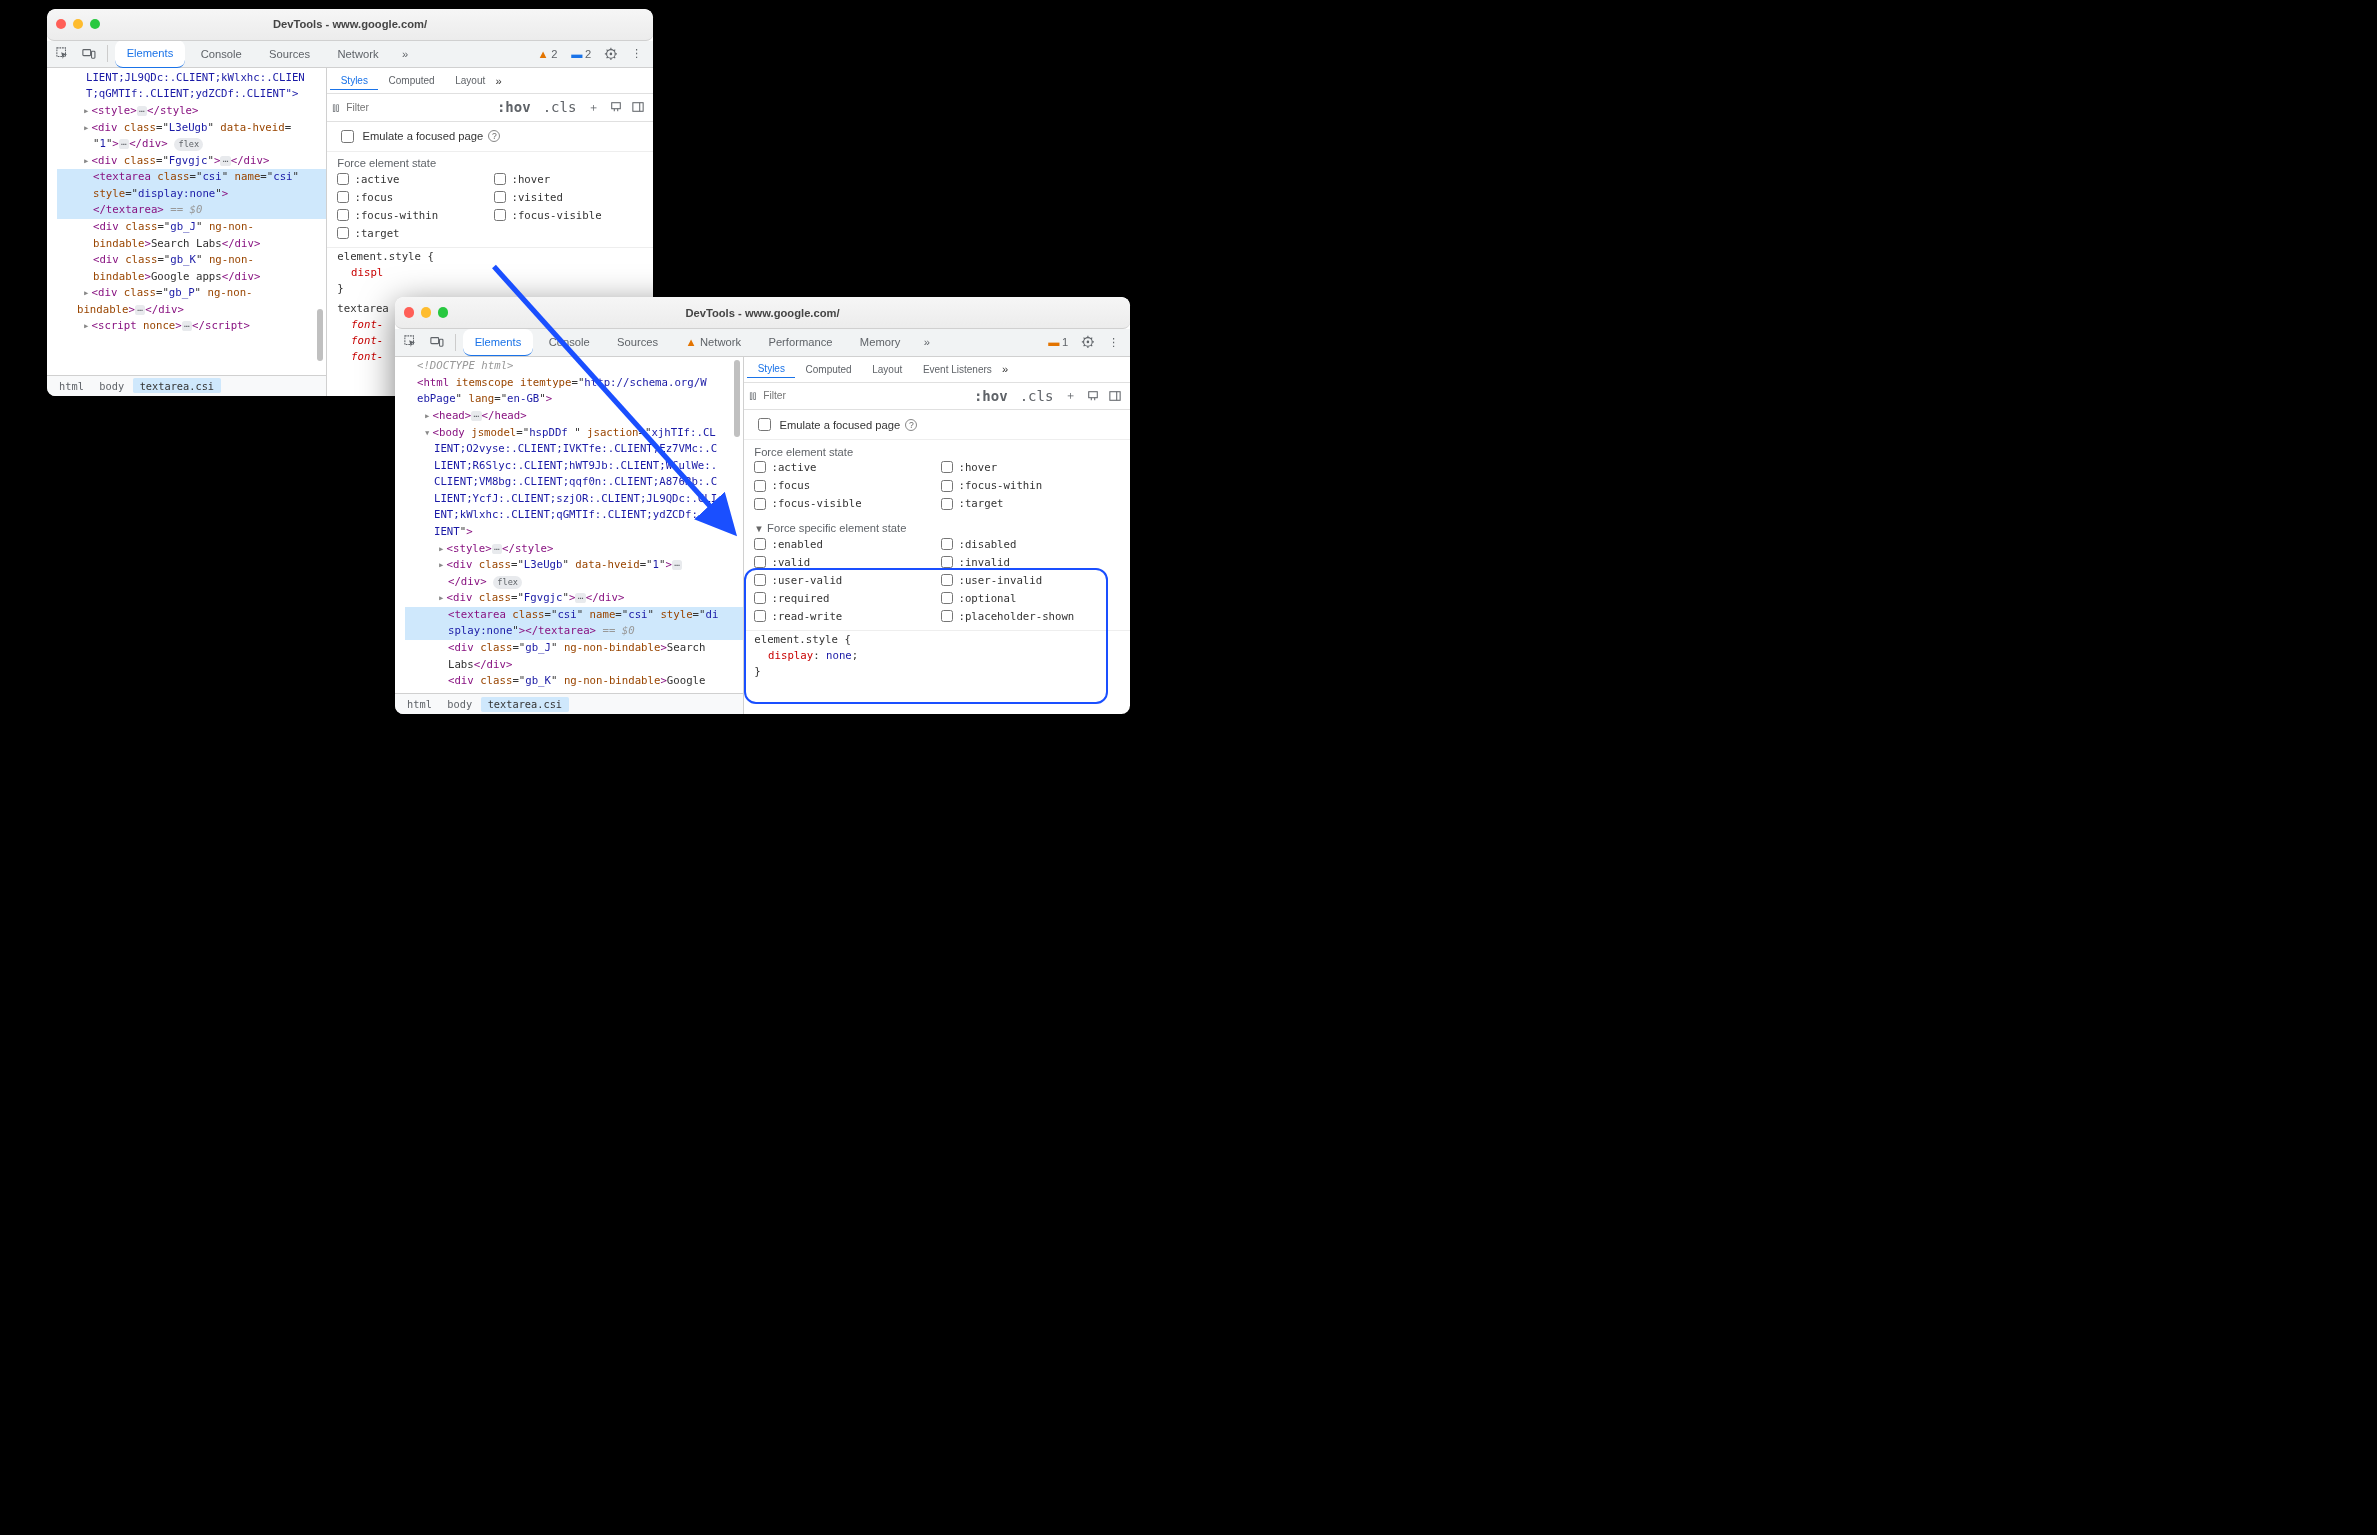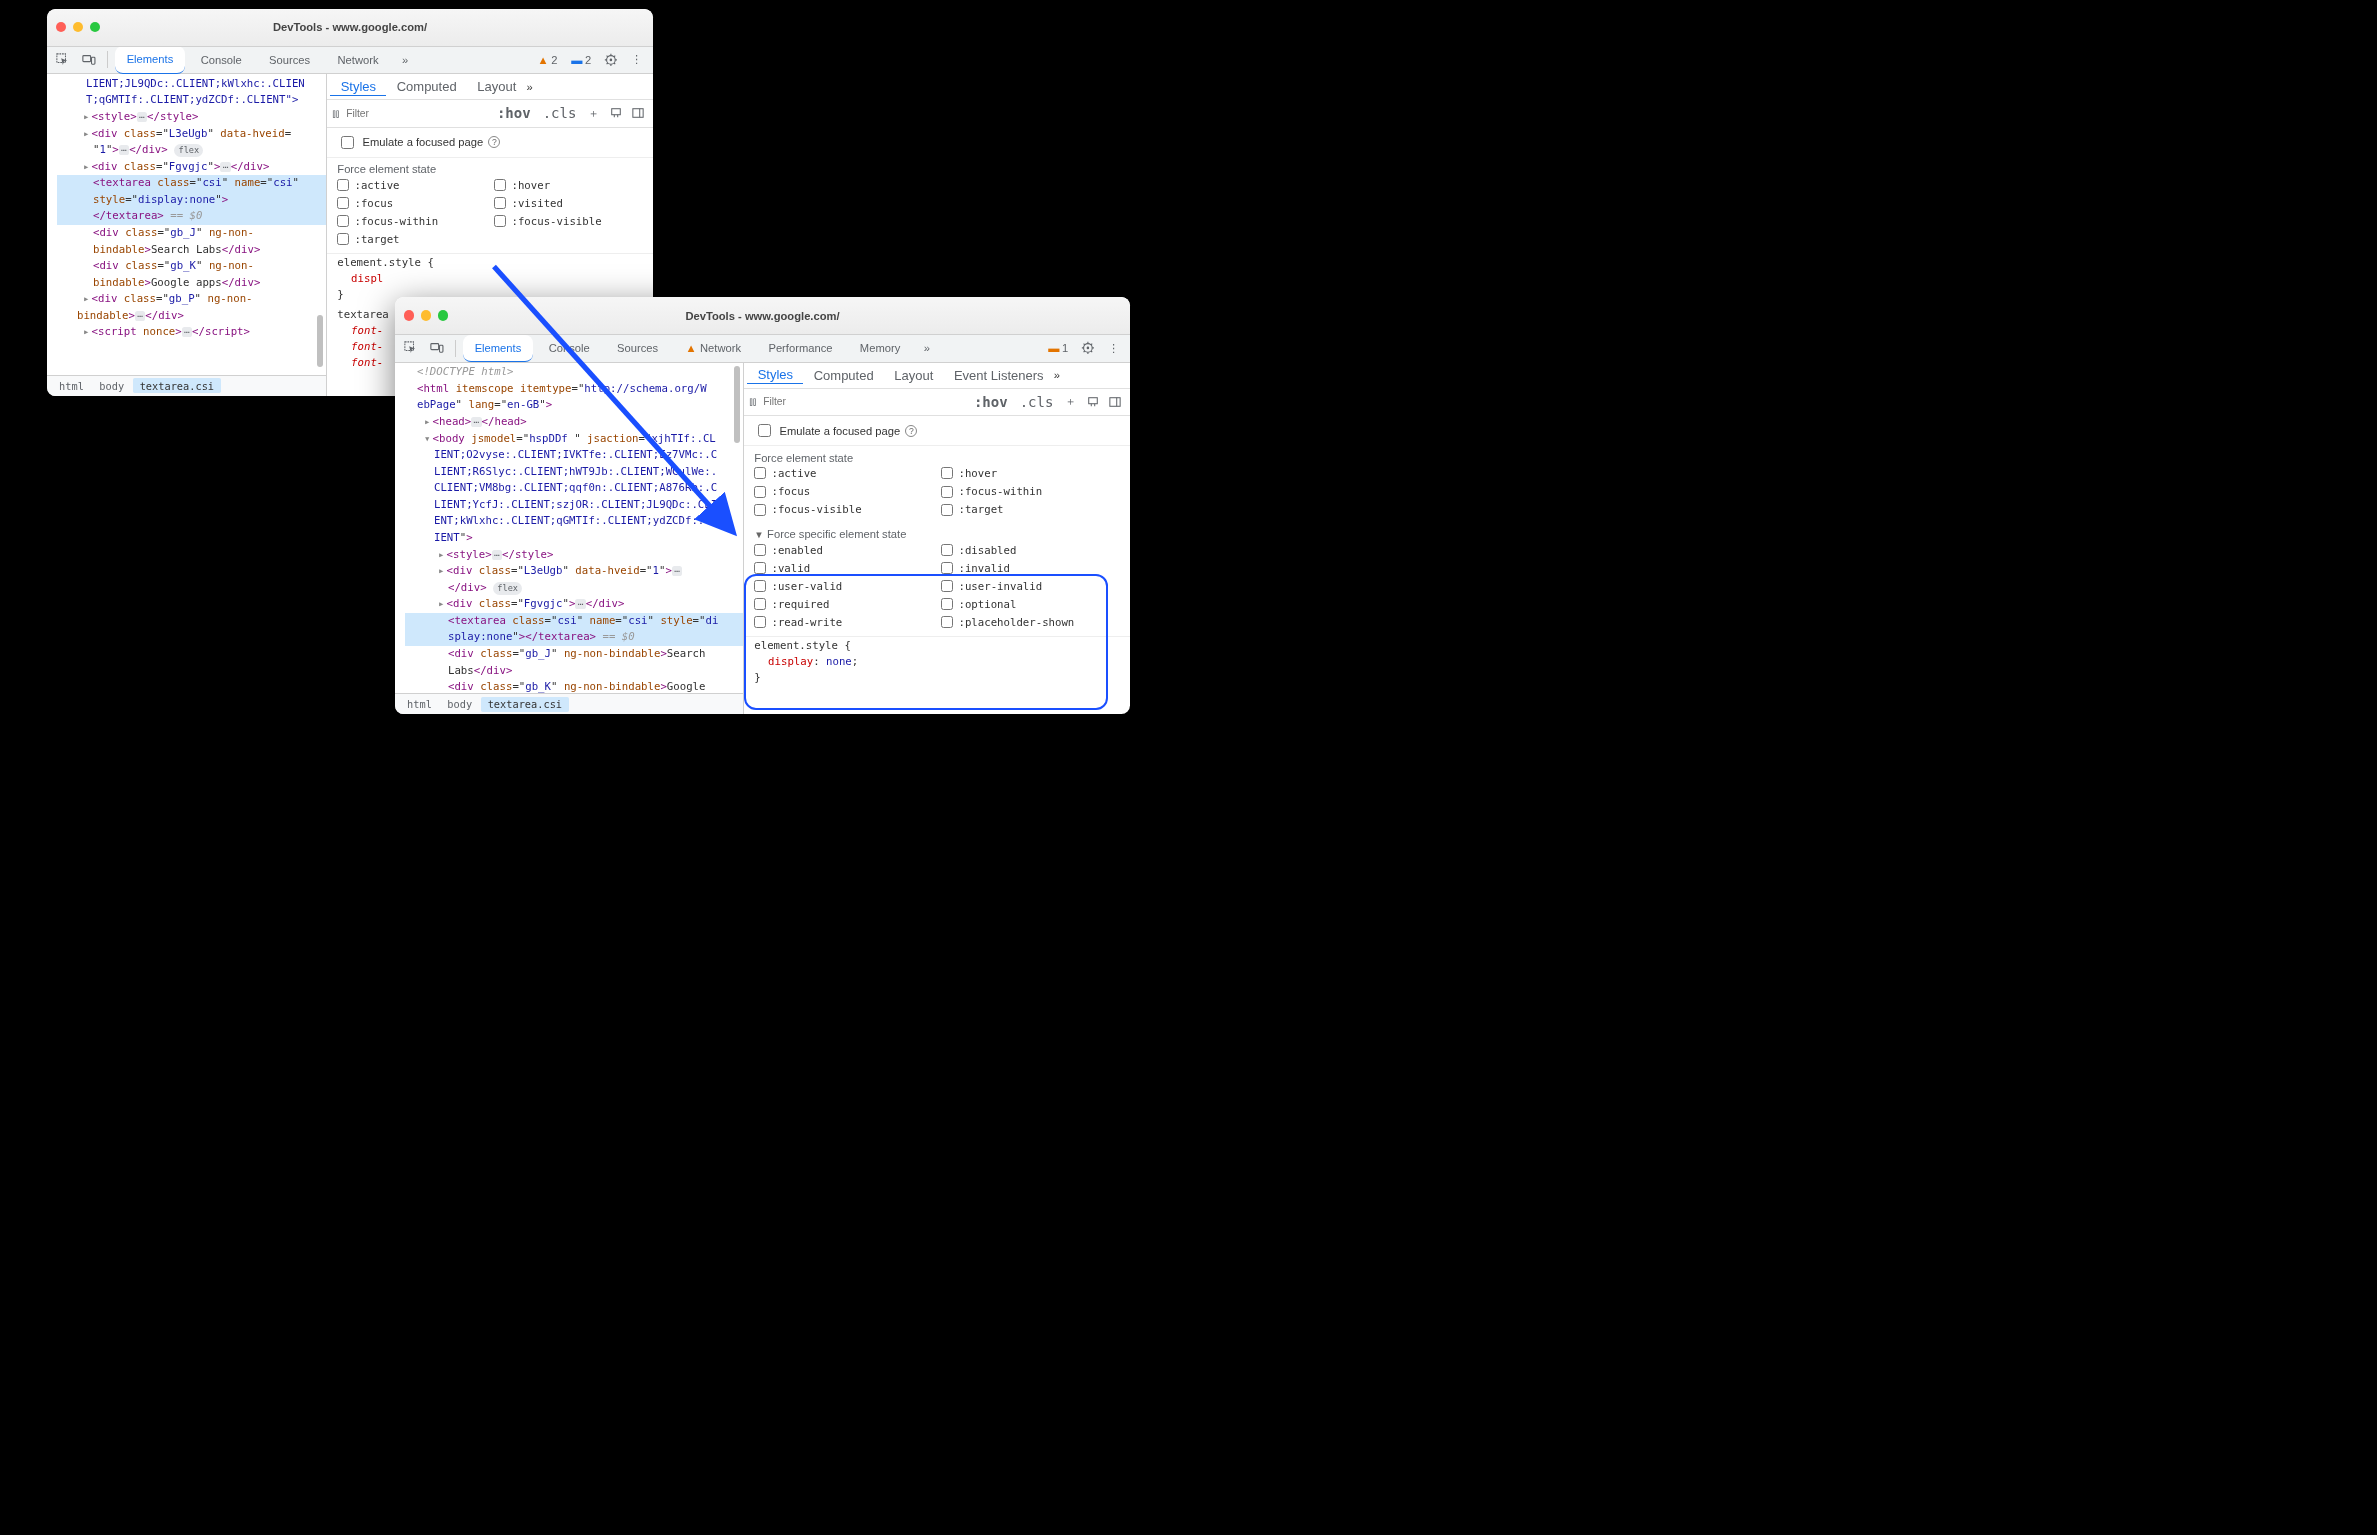--- a/index.html
+++ b/index.html
@@ -23,13 +23,14 @@
     flex-direction: column;
   }
   .titlebar {
-    height: 38px;
+    height: 32px;
     background: linear-gradient(#f6f6f6,#ececec);
     display: flex;
     align-items: center;
     padding: 0 8.6px;
     border-bottom: 0.9px solid #d0d0d0;
     position: relative;
+    border-radius: 7px;
   }
   .traffic { display: flex; gap: 6.9px; }
   .tl { width: 10.3px; height: 10.3px; border-radius: 50%; }

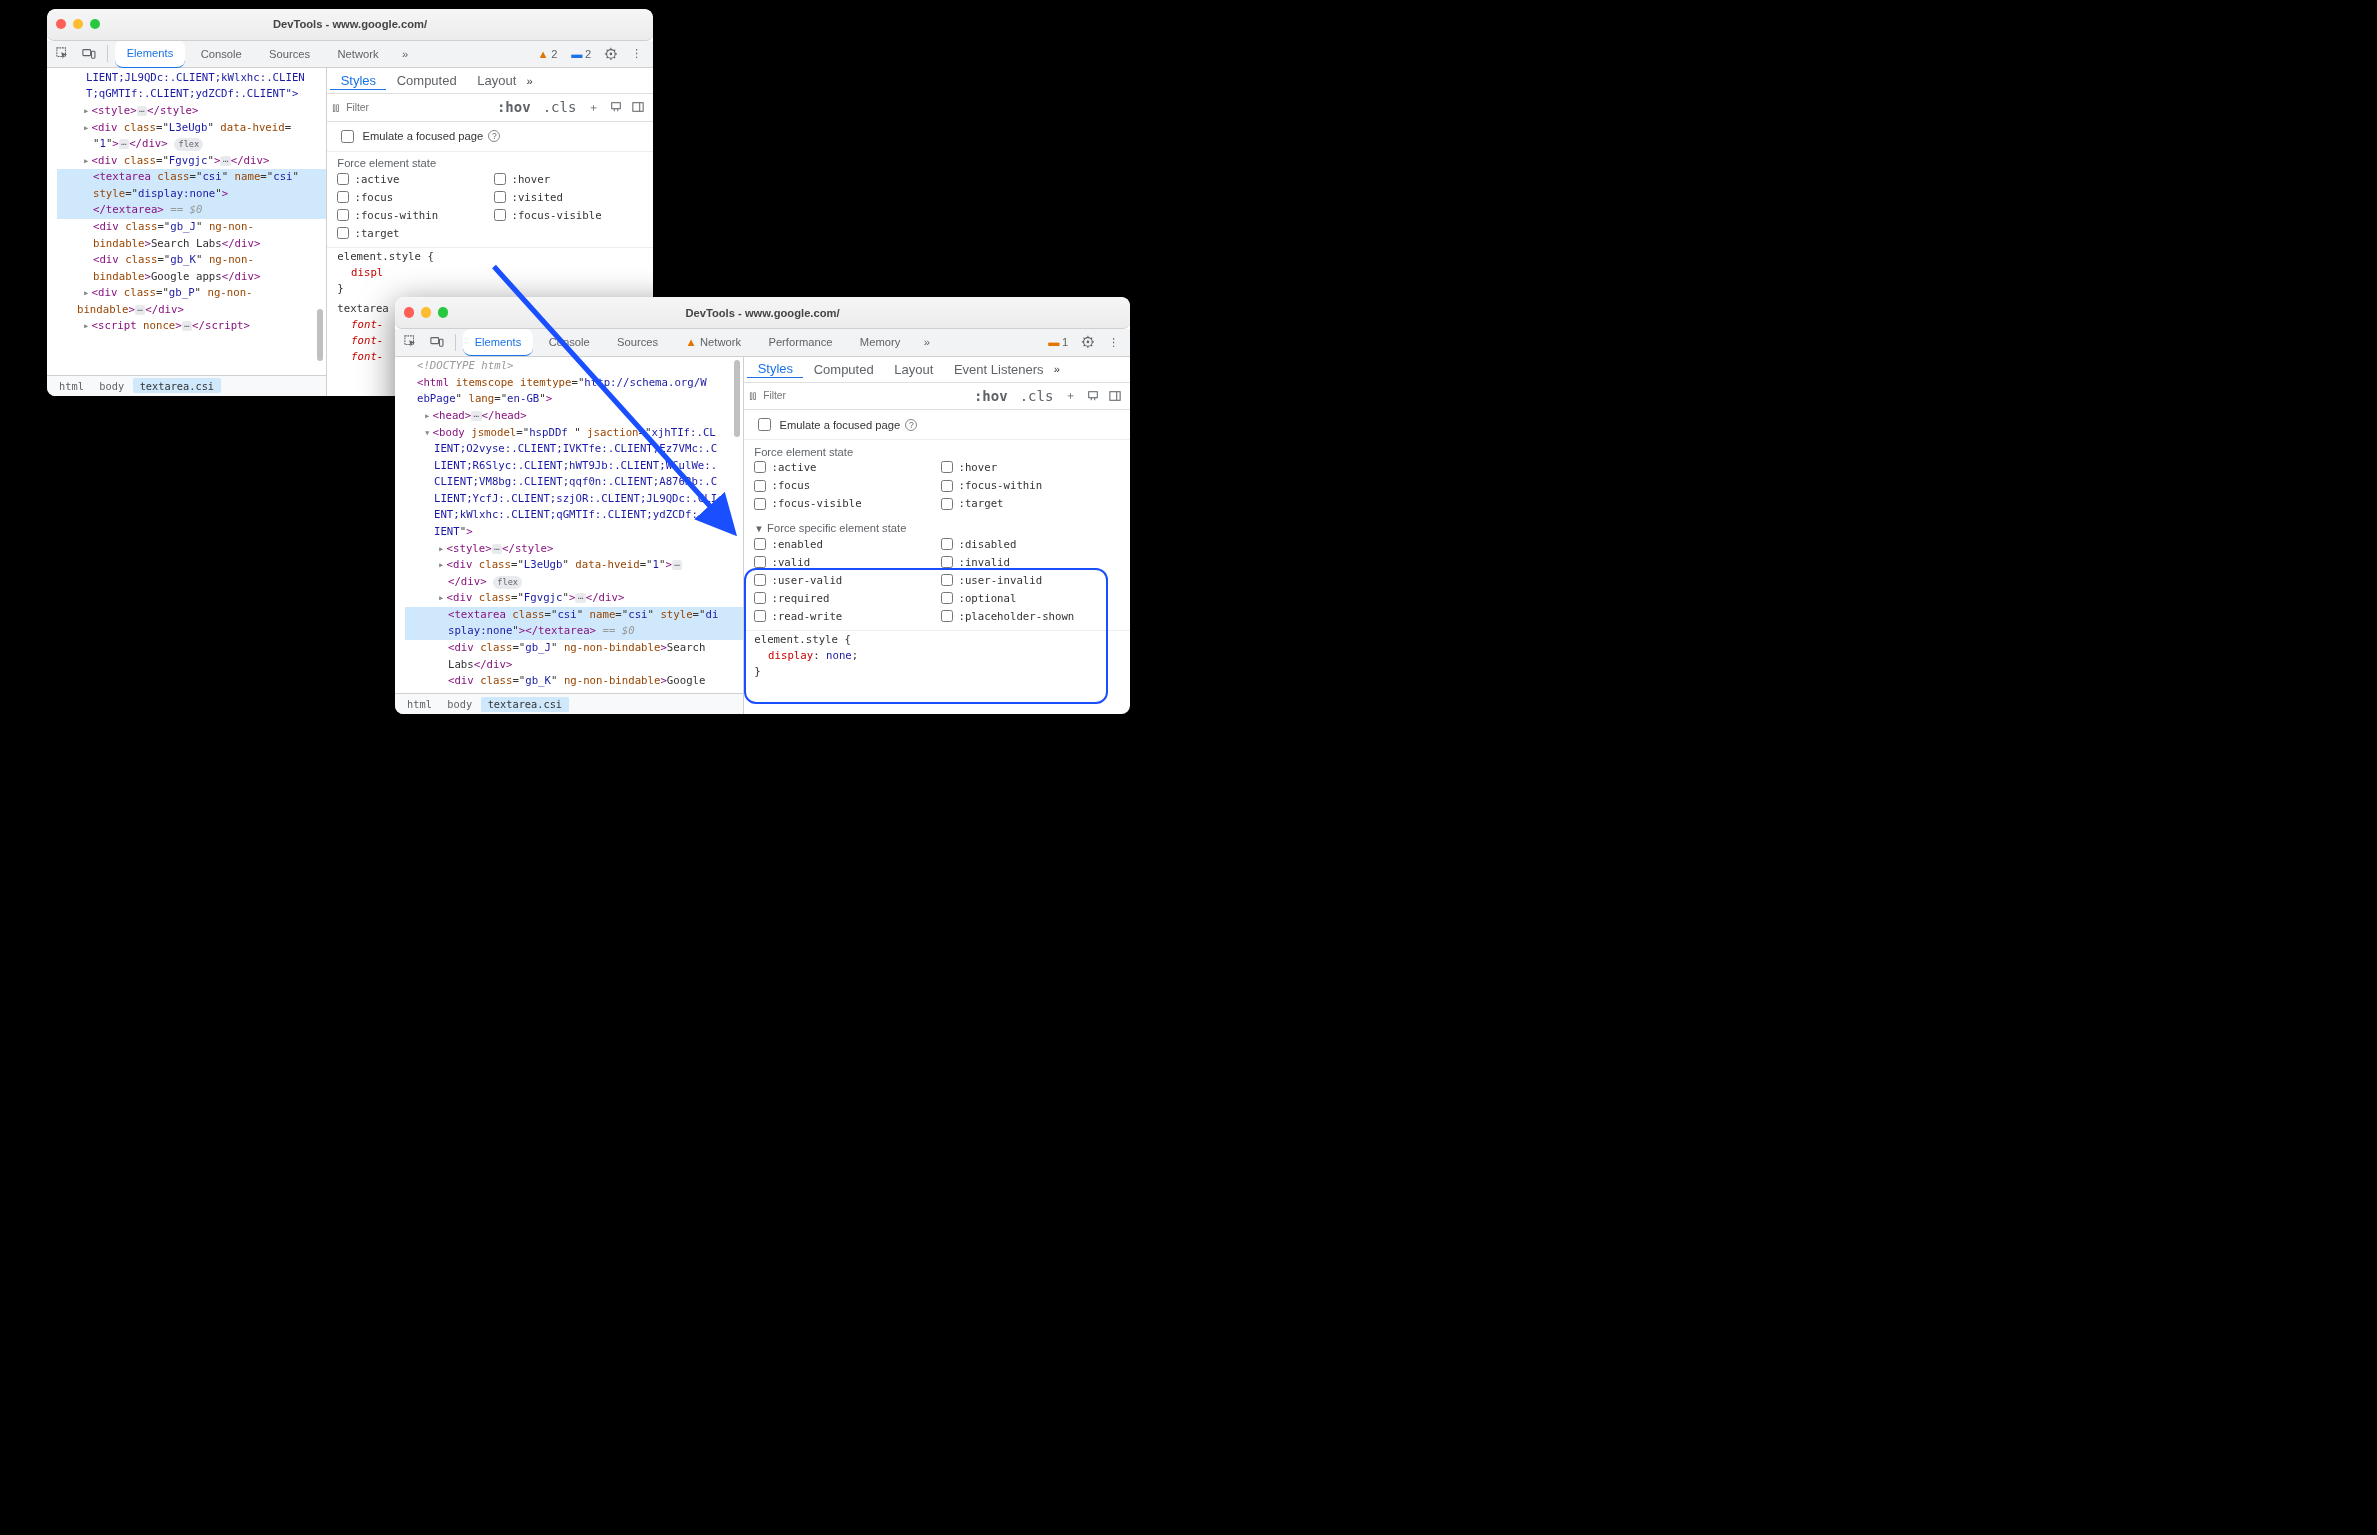--- a/index.html
+++ b/index.html
@@ -70,7 +70,7 @@
   .crumb.active { background:#cfe8fc; color:#333; border-radius:1.7px;text-align:right;}
   
   .subtabs { height:26px; display:flex; align-items:center; border-bottom:0.9px solid #e0e0e0; padding:0 3.4px;}
-  .subtab { padding:0 10.3px; height:18px; display:flex; align-items:center; color:#5f6368; cursor:pointer; font-size:13px;}
+  .subtab { padding:0 10.3px; height:18px; display:flex; align-items:center; color:#5f6368; cursor:pointer; font-size:10px;}
   .subtab.active { color:#1a73e8; border-bottom:1.7px solid #1a73e8;}
   .filterbar { height:27.5px; display:flex; align-items:center; border-bottom:0.9px solid #e0e0e0; padding:0 5.2px; gap:3.4px;}
   .filterbar input { flex:1; border:none; outline:none; font-size:10.3px; background:transparent; padding:1.7px 3.4px;}

